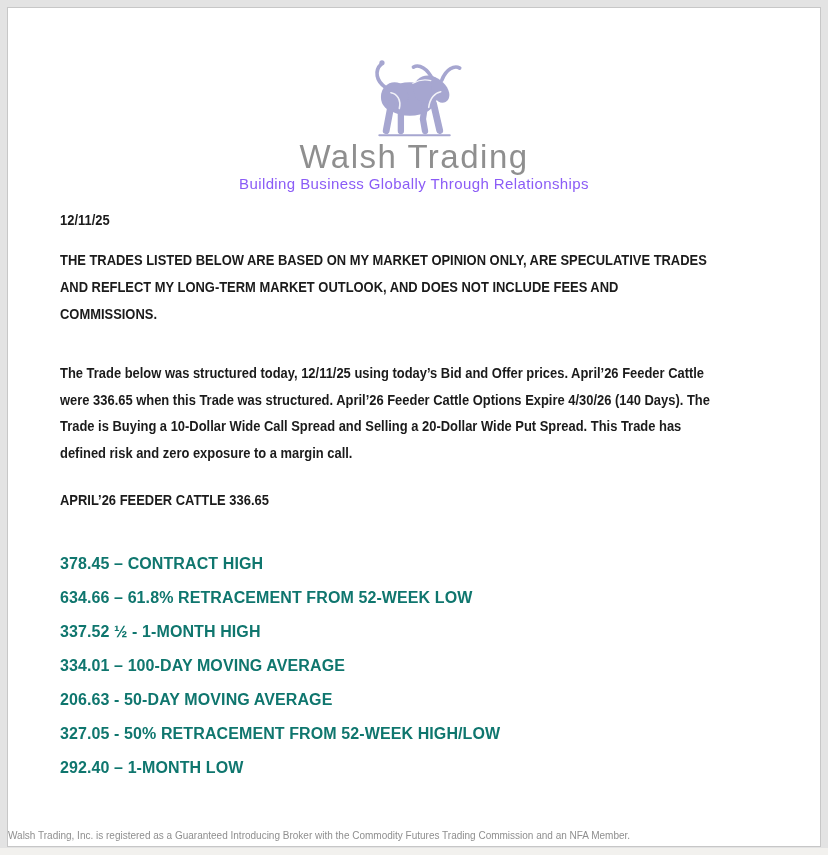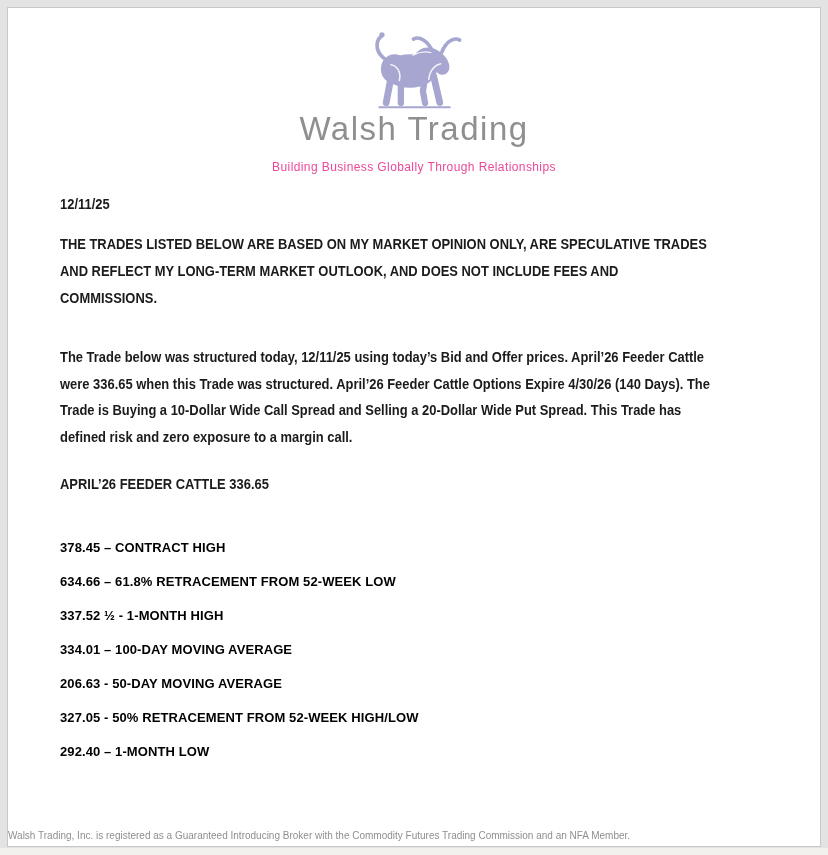--- a/index.html
+++ b/index.html
@@ -26,7 +26,7 @@
   }
   .logo {
     text-align: center;
-    padding-top: 20px;
+    padding-top: 48px;
   }
   .bull-svg {
     width: 132px; height: 84px;

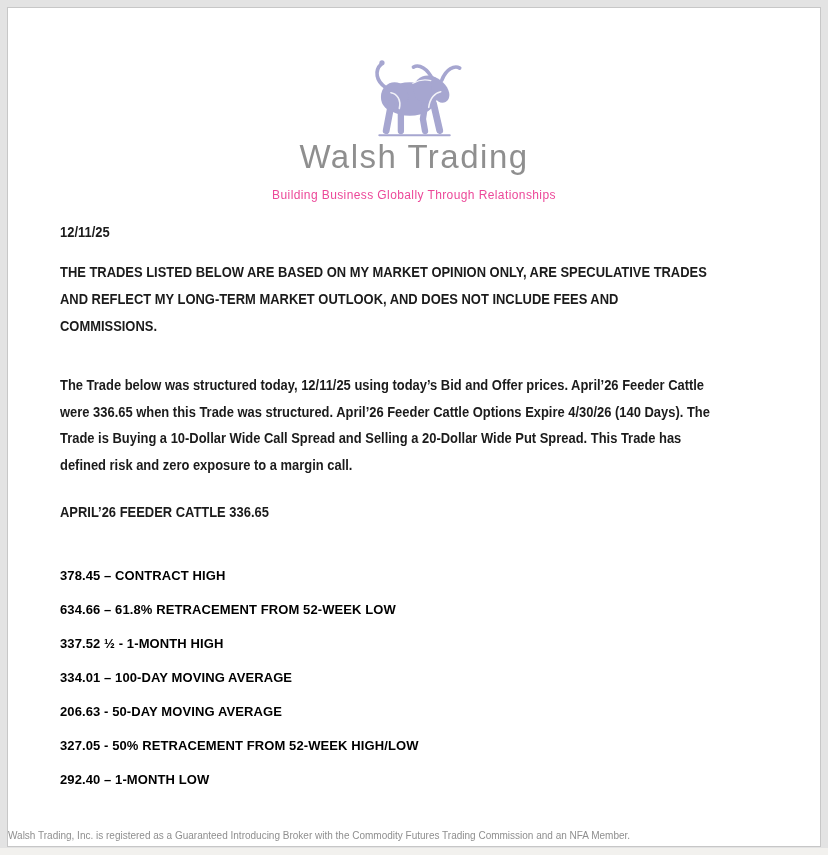--- a/index.html
+++ b/index.html
@@ -40,10 +40,10 @@
     letter-spacing: 1.5px;
   }
   .tagline {
-    font-size: 12px;
+    font-size: 15px;
     line-height: 15px;
-    margin-top: 14px;
-    color: #ec4899;
+    margin-top: 2px;
+    color: #8b5cf6;
     letter-spacing: 0.4px;
   }
   .content { padding: 0 52px; }

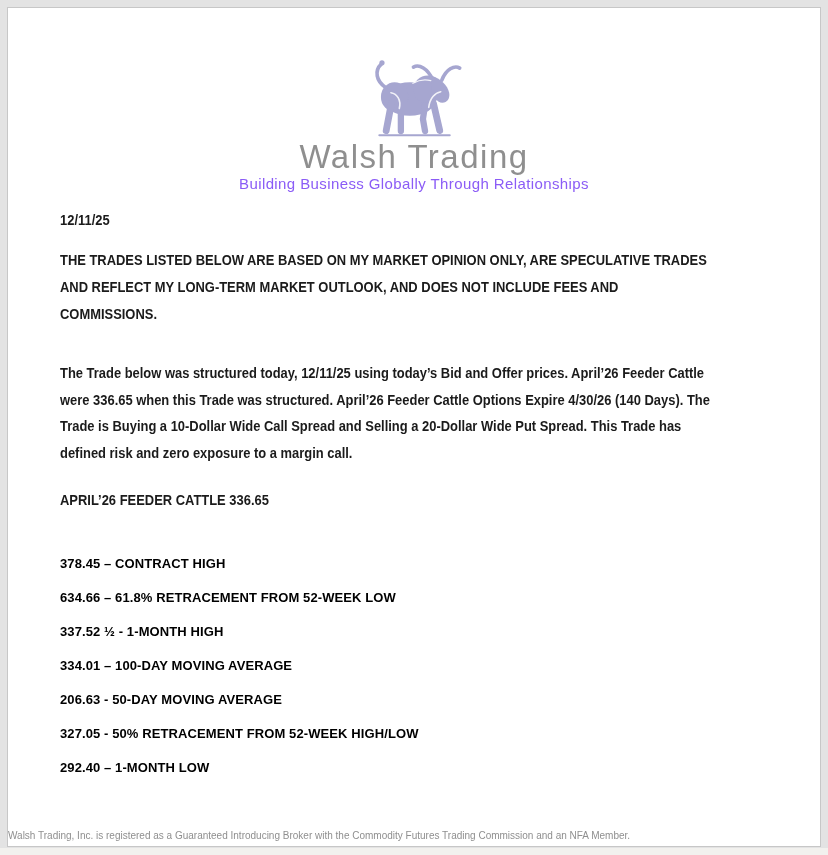--- a/index.html
+++ b/index.html
@@ -66,8 +66,8 @@
     margin: 0 0 19px 0;
     line-height: 15px;
     font-weight: bold;
-    font-size: 13px;
-    color: #000000;
+    font-size: 16px;
+    color: #0f766e;
     letter-spacing: 0.1px;
   }
   .footer {

